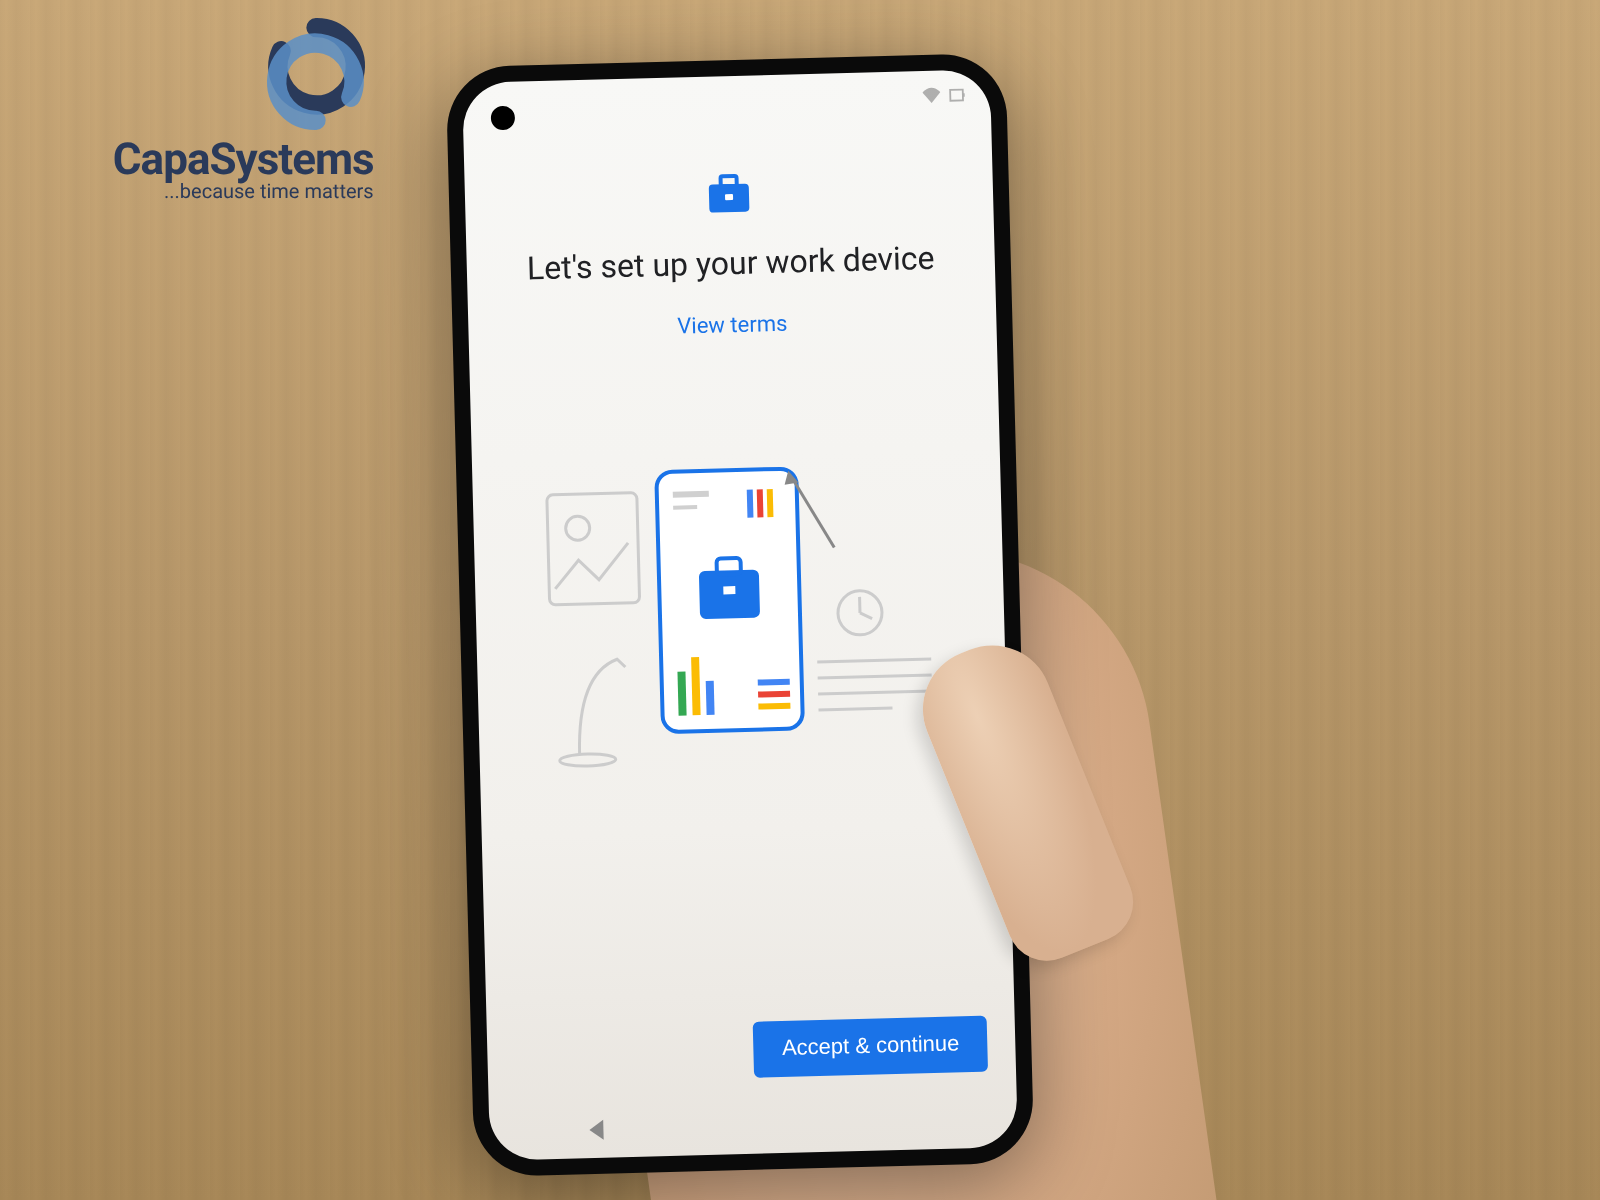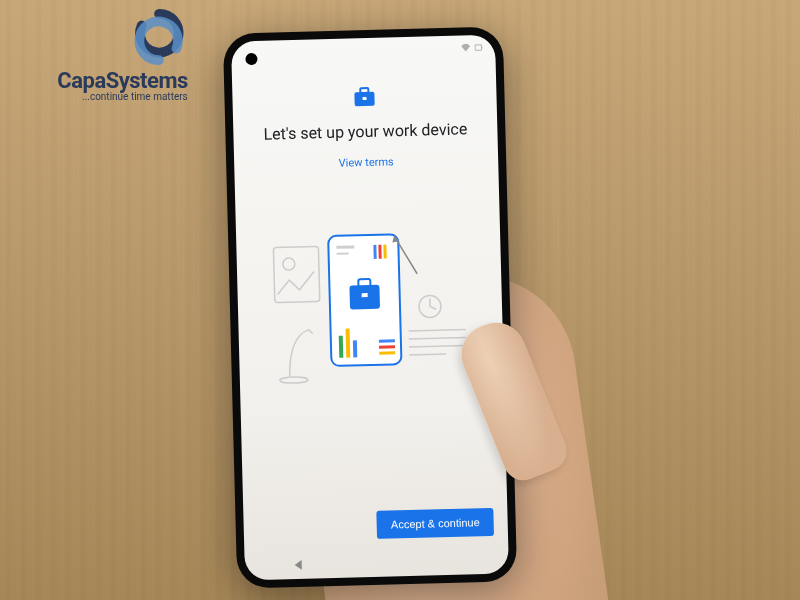--- a/index.html
+++ b/index.html
@@ -187,7 +187,7 @@
     </svg>
   </div>
   <div class="logo-name">CapaSystems</div>
-  <div class="logo-tagline">...continue time matters</div>
+  <div class="logo-tagline">...because time matters</div>
 </div>
 
 <div class="hand"></div>

